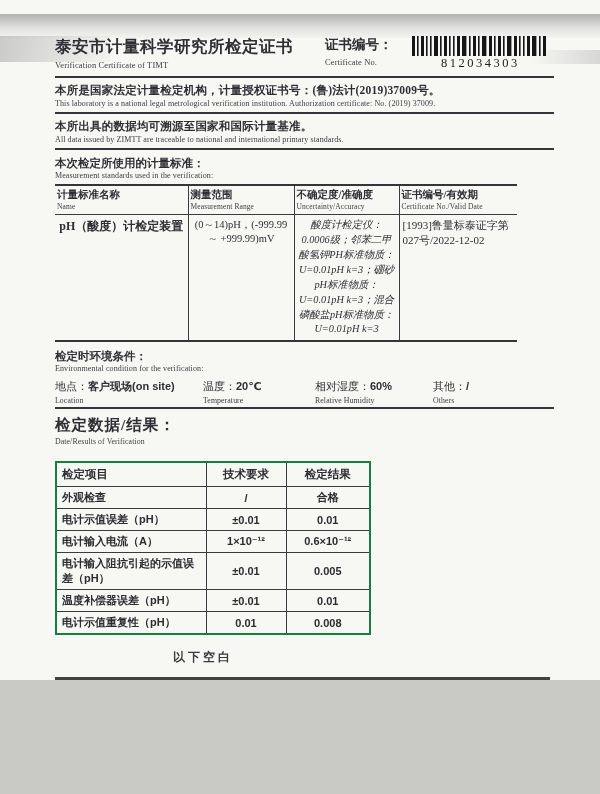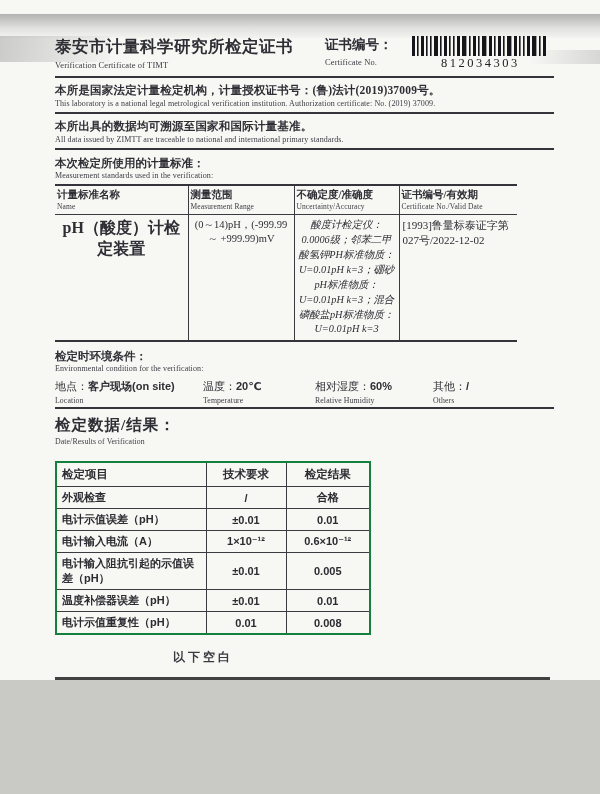--- a/index.html
+++ b/index.html
@@ -67,7 +67,7 @@
   .std-hdr-zh{font-size:10.5px;font-weight:600;}
   .std-hdr-en{font-size:7.5px;}
   .std-body td{height:100px;padding:3px 3px;}
-  .cell-name{font-size:16px;font-weight:bold;text-align:center;}
+  .cell-name{font-size:12px;font-weight:bold;text-align:center;}
   .cell-range{font-size:10.5px;text-align:center;}
   .cell-unc{font-size:10.3px;font-style:italic;text-align:center;line-height:1.45;}
   .cell-cert{font-size:11px;text-align:left;padding-left:4px;}

